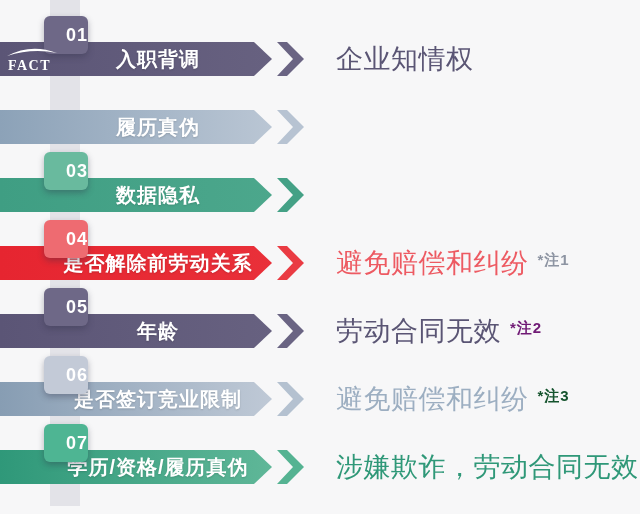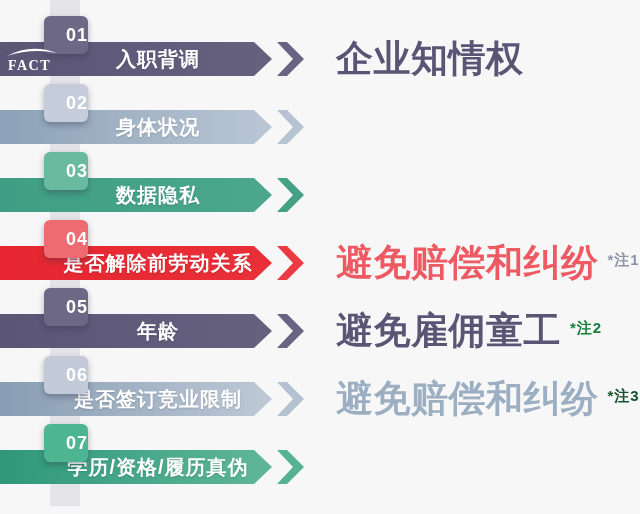--- a/index.html
+++ b/index.html
@@ -74,7 +74,7 @@
     white-space:nowrap;
   }
   .result-text{
-    font-size:37px;font-weight:bold;
+    font-size:27px;font-weight:normal;
     color:var(--label);
     letter-spacing:.5px;
   }

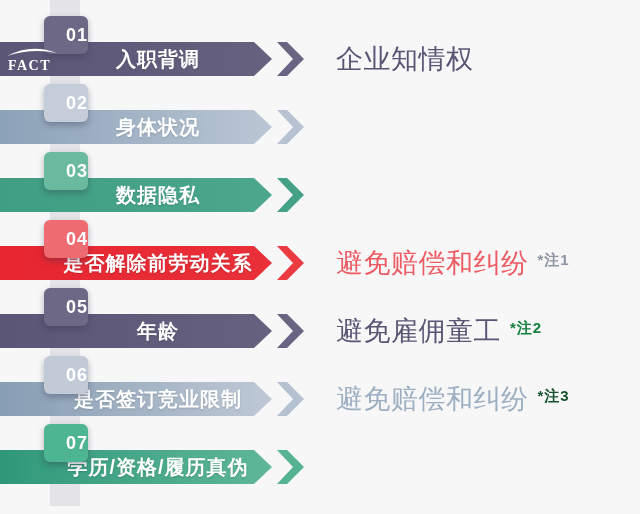--- a/index.html
+++ b/index.html
@@ -120,9 +120,6 @@
     <svg class="chevron" viewBox="0 0 27 34">
       <path d="M0,0 L10,0 L27,17 L10,34 L0,34 L16,17 Z" fill="currentColor"></path>
     </svg>
-    <div class="badge">
-      <span>02</span>
-    </div>
   </div>
       <div class="row" style="--top: 178px; --banner-from: #3f9e83; --banner-to: #4ca78c; --badge: #69ba9e; --chevron: #44a186; --label: #3fa184;">
     <div class="banner">

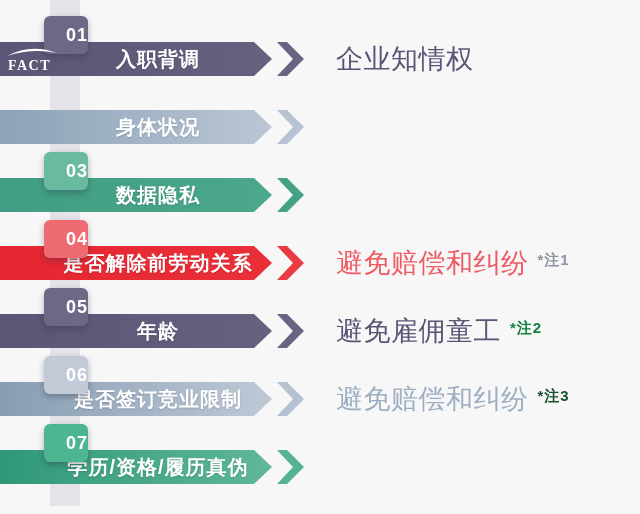--- a/index.html
+++ b/index.html
@@ -115,7 +115,7 @@
   </div>
       <div class="row" style="--top: 110px; --banner-from: #8ca2b8; --banner-to: #bac6d4; --badge: #c6cdda; --chevron: #b7c3d2; --label: #9caec1;">
     <div class="banner">
-      <span class="banner-text">身体状况</span>
+      <span class="banner-text">履历真伪</span>
     </div>
     <svg class="chevron" viewBox="0 0 27 34">
       <path d="M0,0 L10,0 L27,17 L10,34 L0,34 L16,17 Z" fill="currentColor"></path>

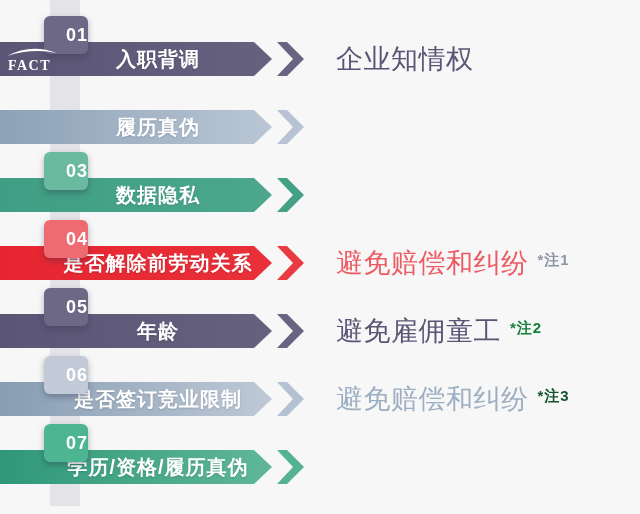--- a/index.html
+++ b/index.html
@@ -158,7 +158,7 @@
       <span>05</span>
     </div>
     <div class="result">
-      <span class="result-text">避免雇佣童工</span>
+      <span class="result-text">劳动合同无效</span>
       <span class="note" style="color: #15803d;">*注2</span>
     </div>
   </div>

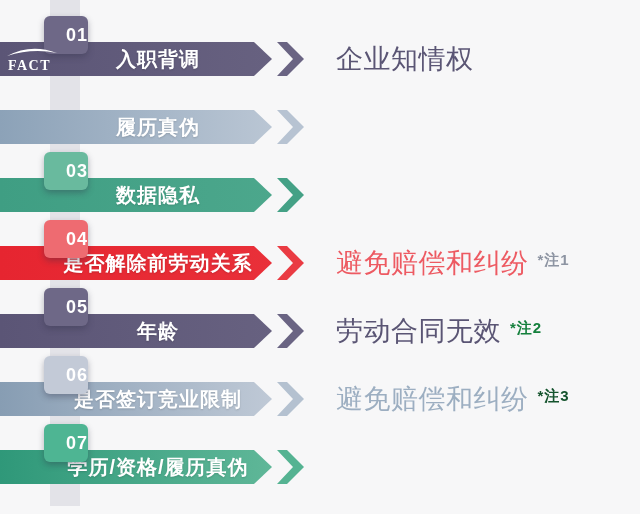--- a/index.html
+++ b/index.html
@@ -159,7 +159,7 @@
     </div>
     <div class="result">
       <span class="result-text">劳动合同无效</span>
-      <span class="note" style="color: #15803d;">*注2</span>
+      <span class="note" style="color: #701a75;">*注2</span>
     </div>
   </div>
       <div class="row" style="--top: 382px; --banner-from: #879db3; --banner-to: #bfc9d6; --badge: #c3cad7; --chevron: #b4c1d0; --label: #9caec1;">

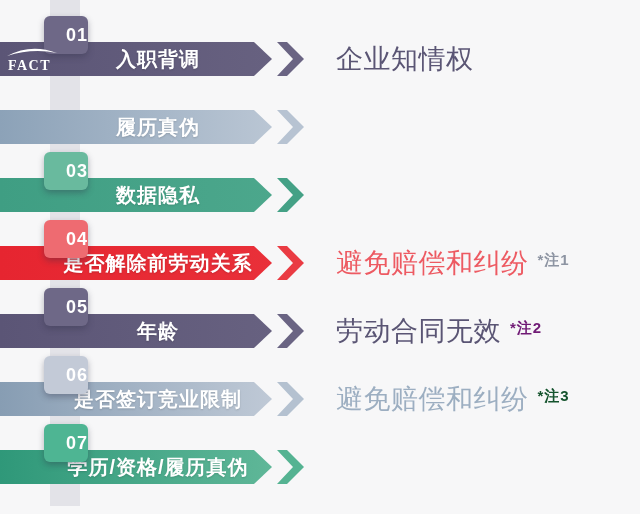--- a/index.html
+++ b/index.html
@@ -187,6 +187,10 @@
     <div class="badge">
       <span>07</span>
     </div>
+    <div class="result">
+      <span class="result-text">涉嫌欺诈，劳动合同无效</span>
+
+    </div>
   </div>
     </div>
   <div class="logo">

